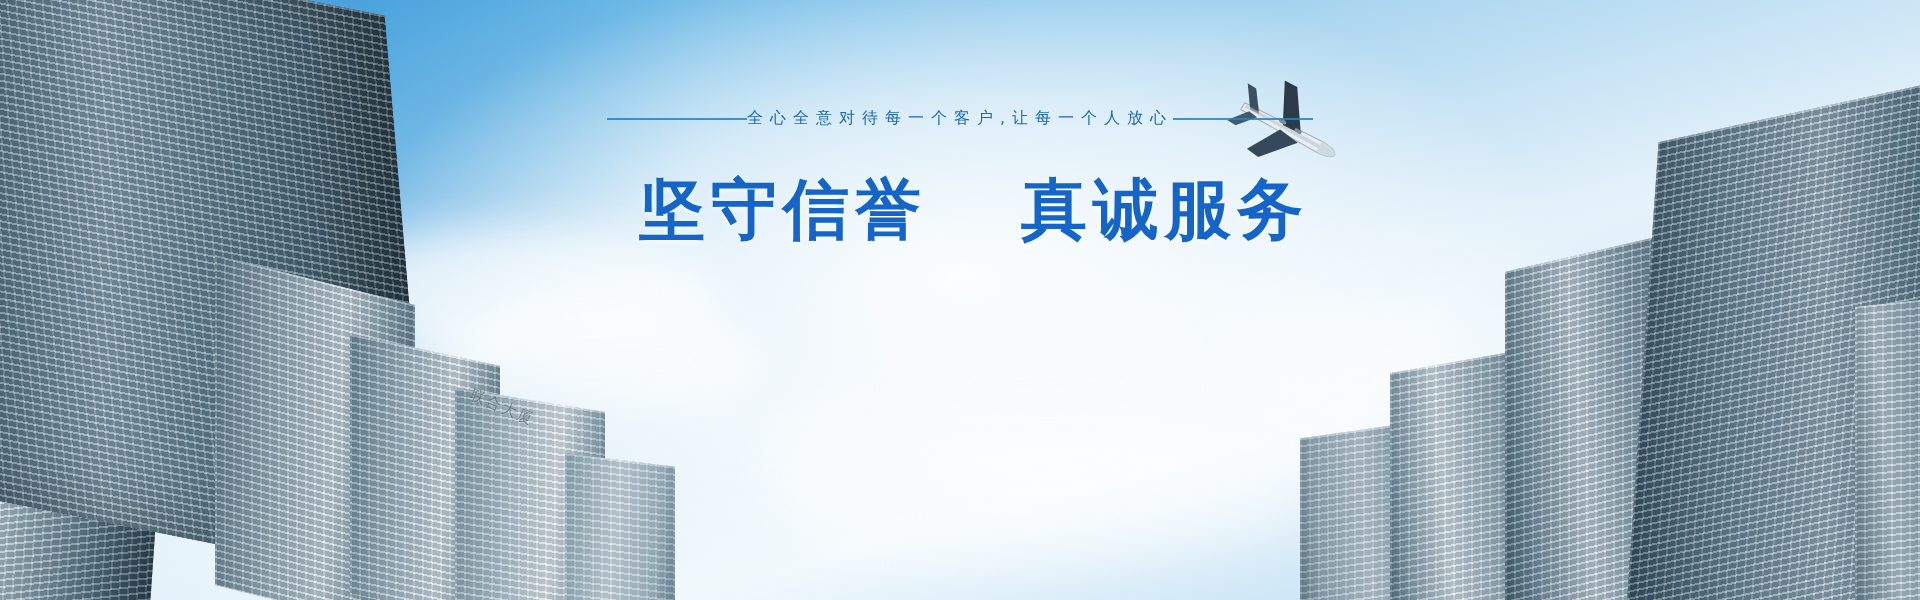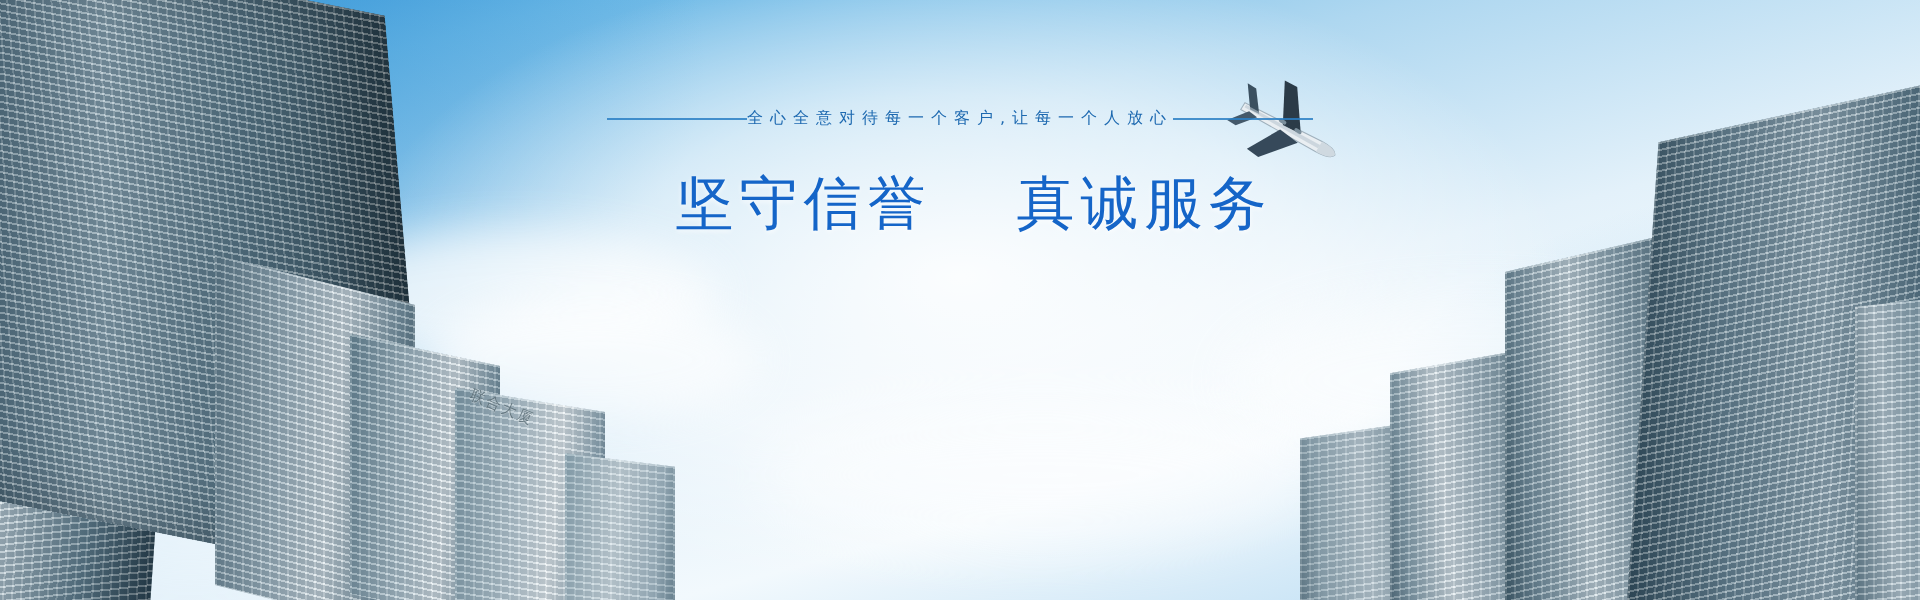--- a/index.html
+++ b/index.html
@@ -149,8 +149,8 @@
     position:absolute;left:0;right:0;top:165px;
     text-align:center;
     font-family:"DejaVu Serif","Liberation Serif",serif;
-    font-weight:normal;
-    font-size:58px;color:#1565c8;letter-spacing:6px;
+    font-weight:bold;
+    font-size:66px;color:#1565c8;letter-spacing:6px;
     text-shadow:0 2px 5px rgba(255,255,255,.75);
     white-space:nowrap;
     margin-left:28px;

